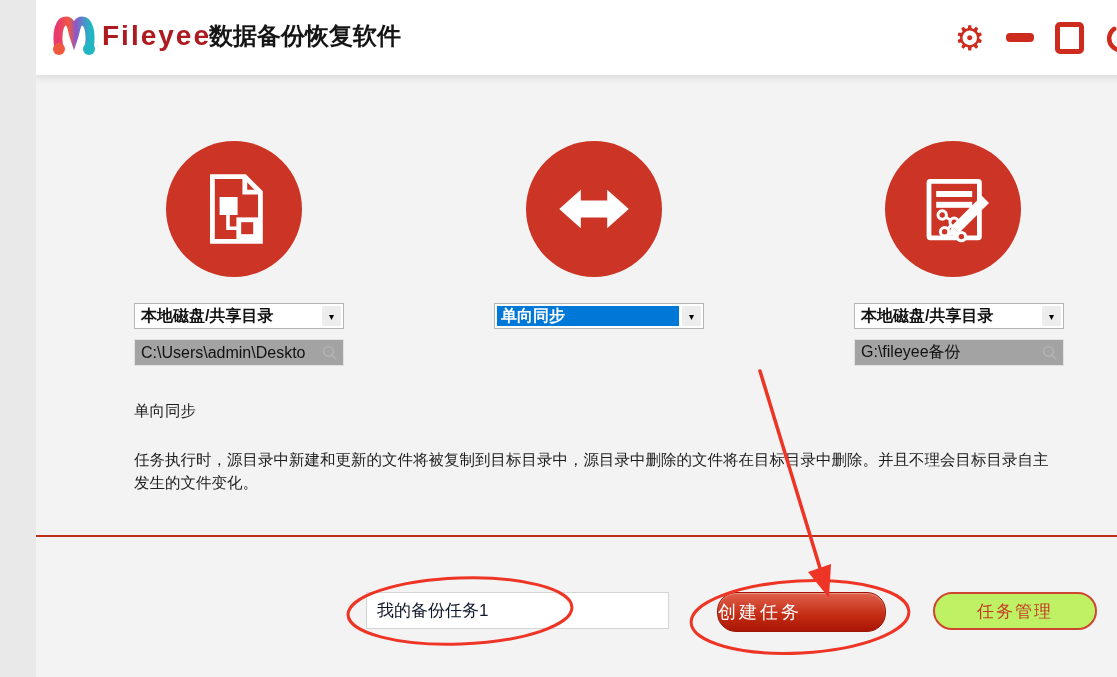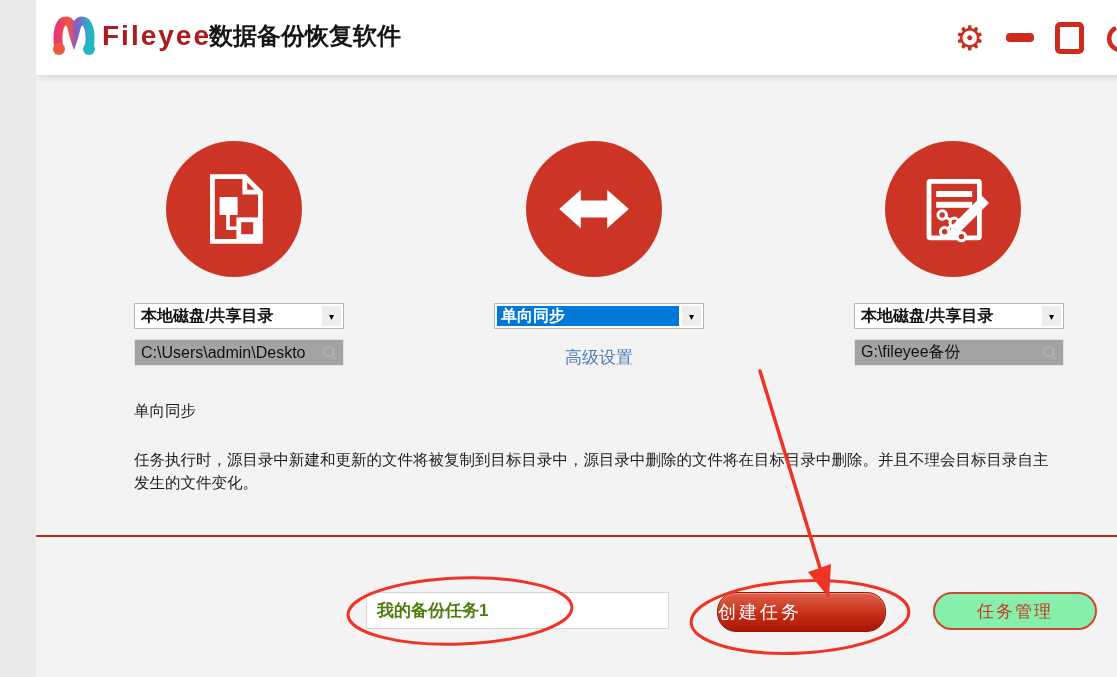--- a/index.html
+++ b/index.html
@@ -189,7 +189,6 @@
     </svg>
   </div>
 
-  <div class="adv-link">高级设置</div>
 
   <div class="path-box" style="left:818px;">
     <input value="G:\fileyee备份" style="">

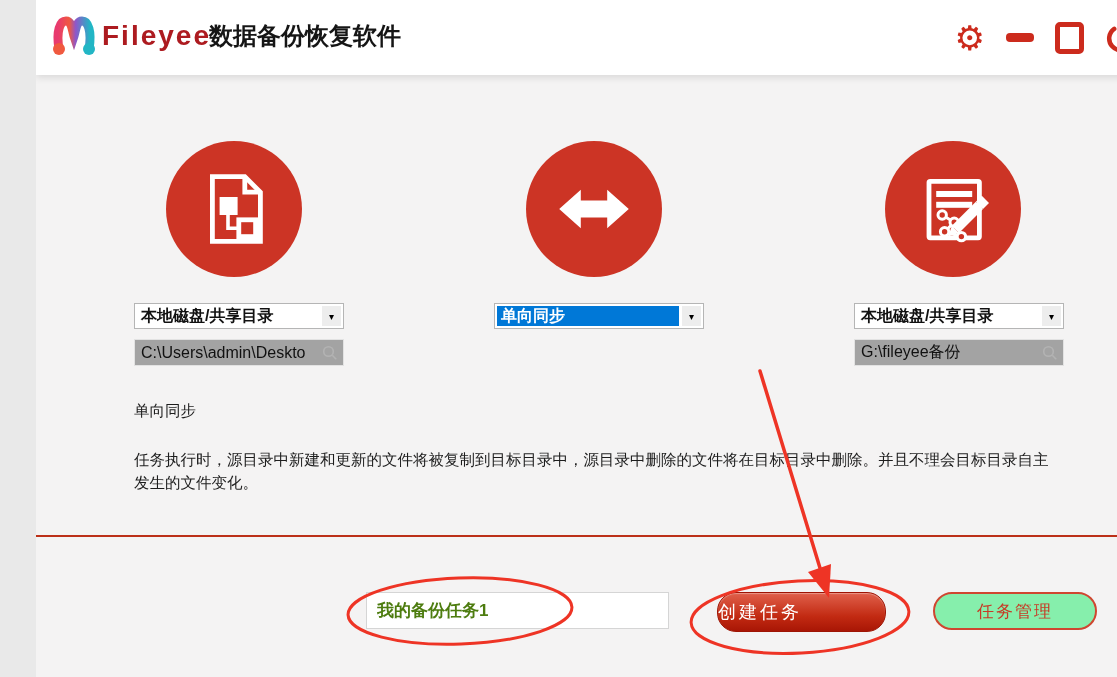--- a/index.html
+++ b/index.html
@@ -74,7 +74,7 @@
   .task-input {
     position:absolute; left:330px; top:592px; width:303px; height:37px; box-sizing:border-box;
     border:1px solid #d5d5d5; background:#fff; font-size:17px; padding:0 8px 0 10px;
-    outline:none; font-family:"Liberation Sans", sans-serif; color:#4d7c0f;font-weight:bold;
+    outline:none; font-family:"Liberation Sans", sans-serif; color:#0f172a;
   }
   .btn-create {
     position:absolute; left:681px; top:592px; width:167px; height:38px;

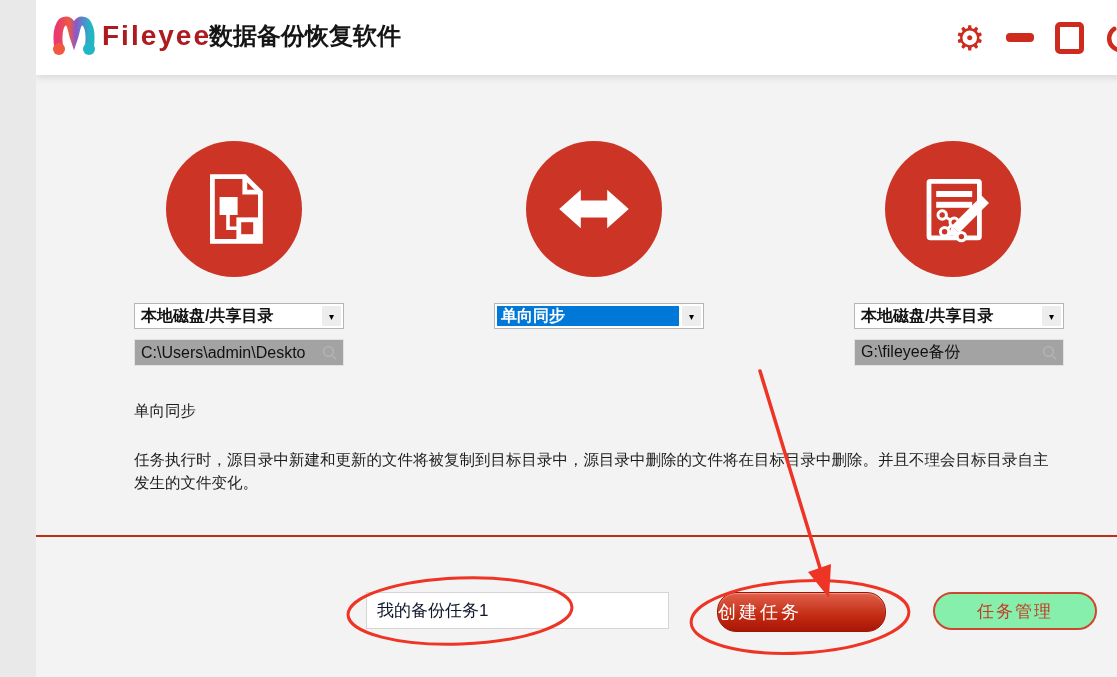--- a/index.html
+++ b/index.html
@@ -86,7 +86,7 @@
   }
   .btn-manage {
     position:absolute; left:897px; top:592px; width:164px; height:38px; box-sizing:border-box;
-    border-radius:19px; border:2px solid #cf4630; background:#86efac;
+    border-radius:19px; border:2px solid #cf4630; background:#bef264;
     color:#c73a25; font-size:17px; letter-spacing:2px;
     display:flex; align-items:center; justify-content:center; cursor:pointer;
   }

